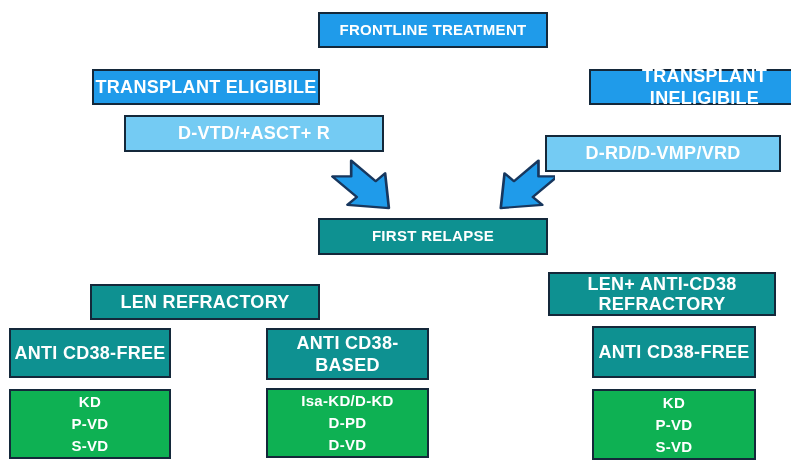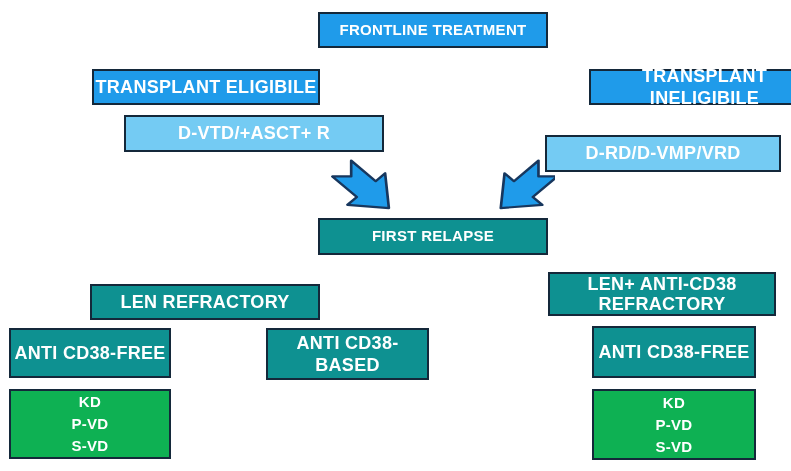--- a/index.html
+++ b/index.html
@@ -124,6 +124,11 @@
     <span>S-VD</span>
   </div>
 
+  <div class="box green pos-green-center">
+    <span>Isa-KD/D-KD</span>
+    <span>D-PD</span>
+    <span>D-VD</span>
+  </div>
 
   <div class="box green pos-green-right">
     <span>KD</span>

